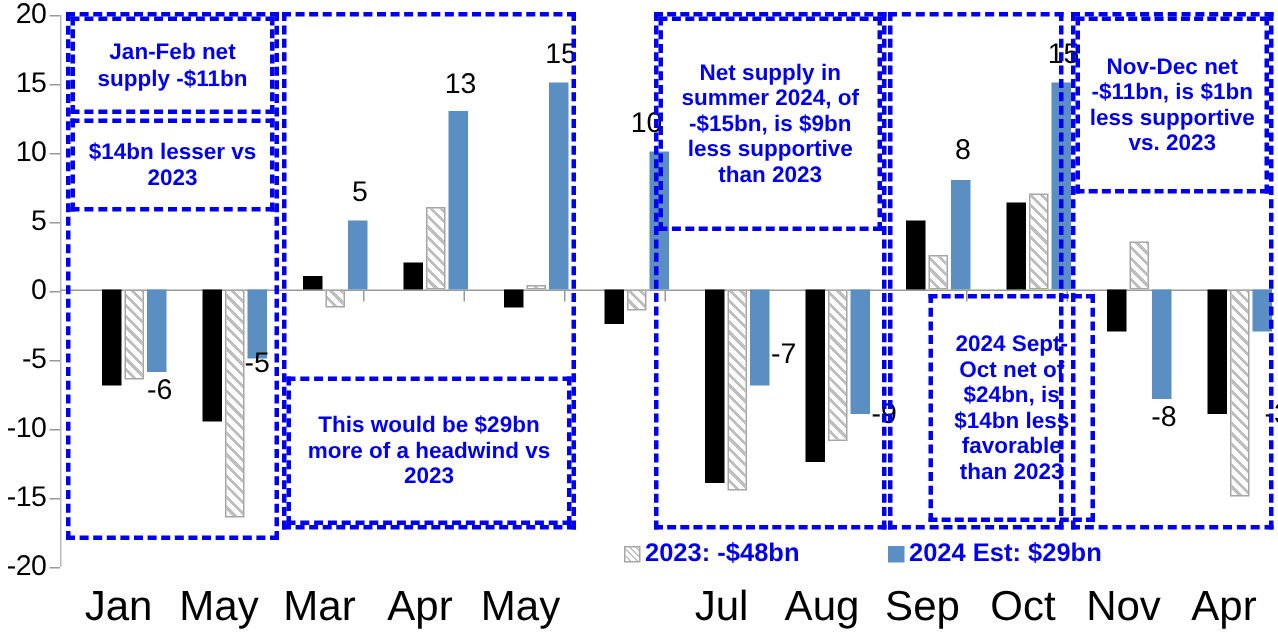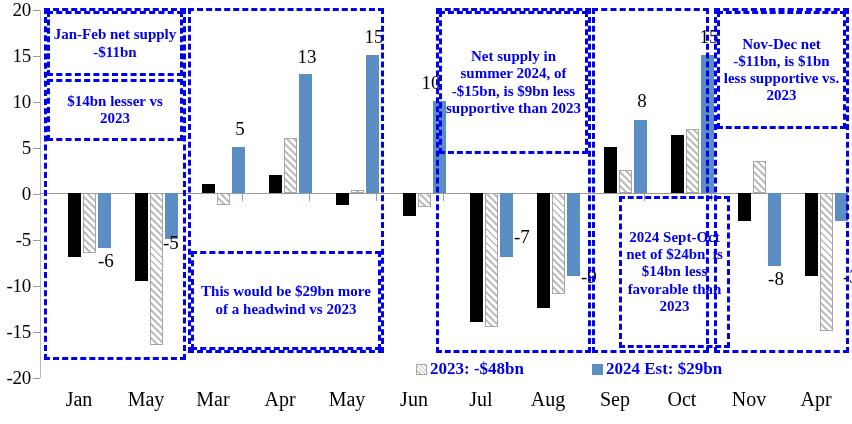--- a/index.html
+++ b/index.html
@@ -4,7 +4,7 @@
 <style>
   html,body{margin:0;padding:0;background:#ffffff;}
   body{width:852px;height:424px;font-family:"Liberation Sans",sans-serif;overflow:hidden;}
-  #chart-root{position:relative;width:852px;height:419px;font-family:Liberation Serif, serif;}
+  #chart-root{position:relative;width:852px;height:419px;}
 
   
   .y-tick-label{position:absolute;right:0;transform:translateY(-50%);

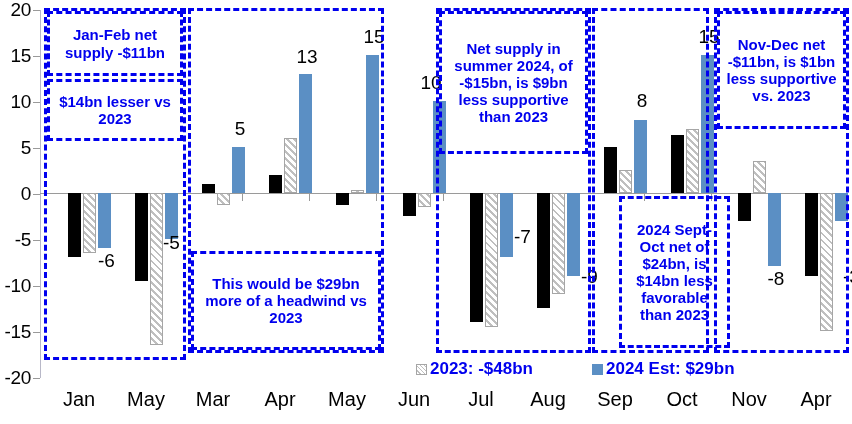--- a/index.html
+++ b/index.html
@@ -26,7 +26,7 @@
   .bar-value{position:absolute;font-size:19px;color:#000;white-space:nowrap;text-align:center;}
 
   
-  .x-label{position:absolute;top:388px;font-size:20px;color:#000;text-align:center;width:70px;}
+  .x-label{position:absolute;top:388px;font-size:28px;color:#000;text-align:center;width:70px;}
 
   
   .annot{position:absolute;border:3.5px dashed #0000ee;box-sizing:border-box;

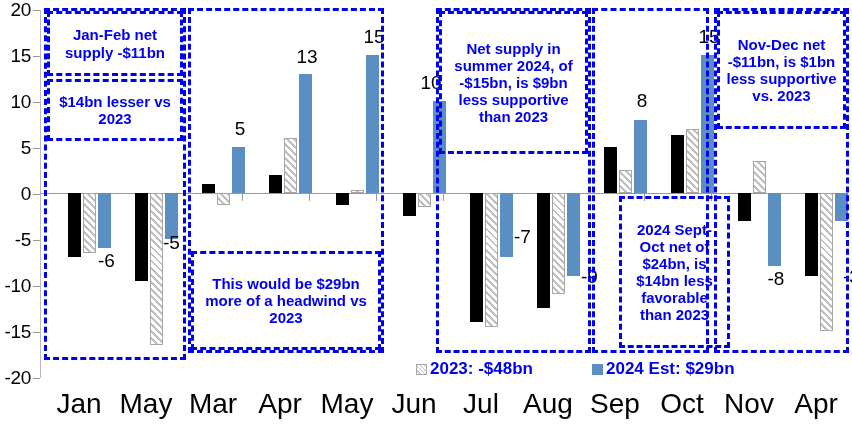--- a/index.html
+++ b/index.html
@@ -180,7 +180,6 @@
   <div class="x-label" style="left:178px">Mar</div>
   <div class="x-label" style="left:245px">Apr</div>
   <div class="x-label" style="left:312px">May</div>
-  <div class="x-label" style="left:379px">Jun</div>
   <div class="x-label" style="left:446px">Jul</div>
   <div class="x-label" style="left:580px">Sep</div>
   <div class="x-label" style="left:513px">Aug</div>

